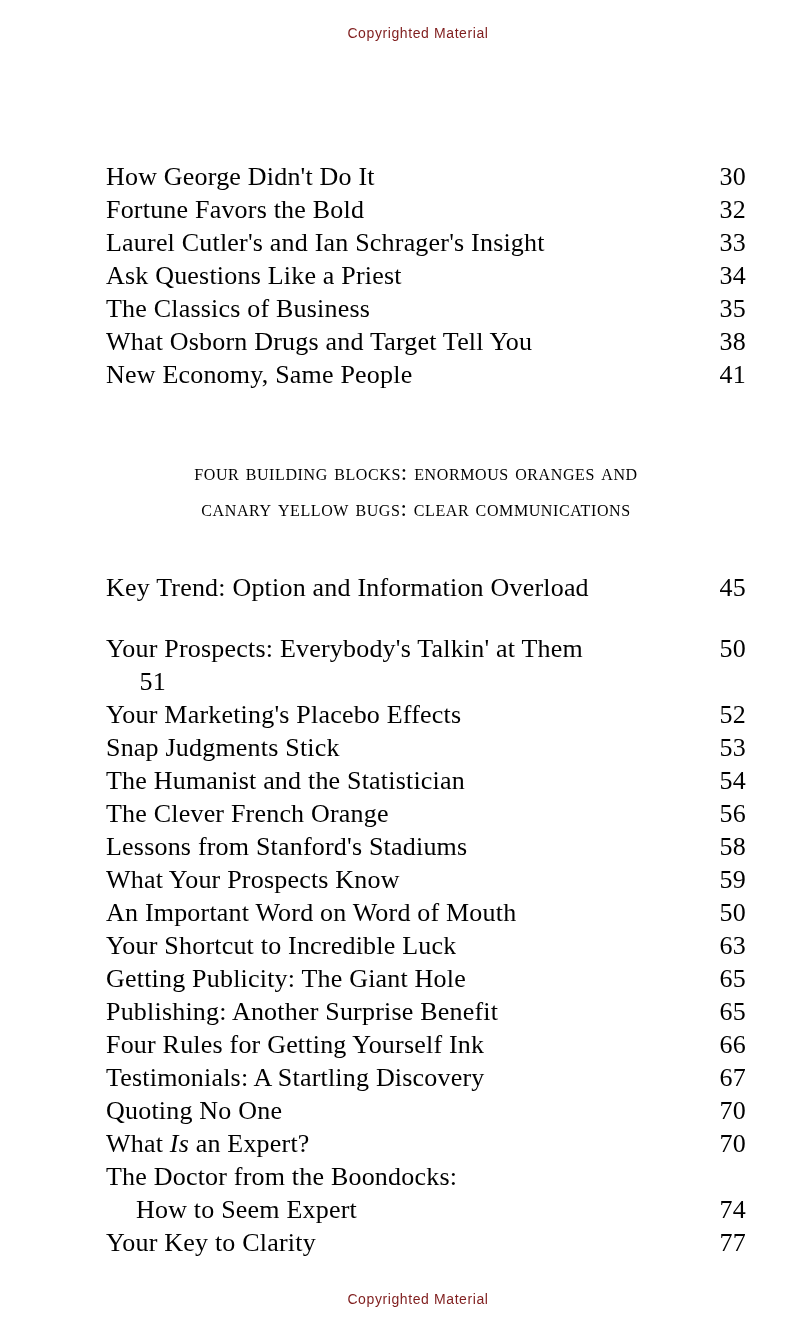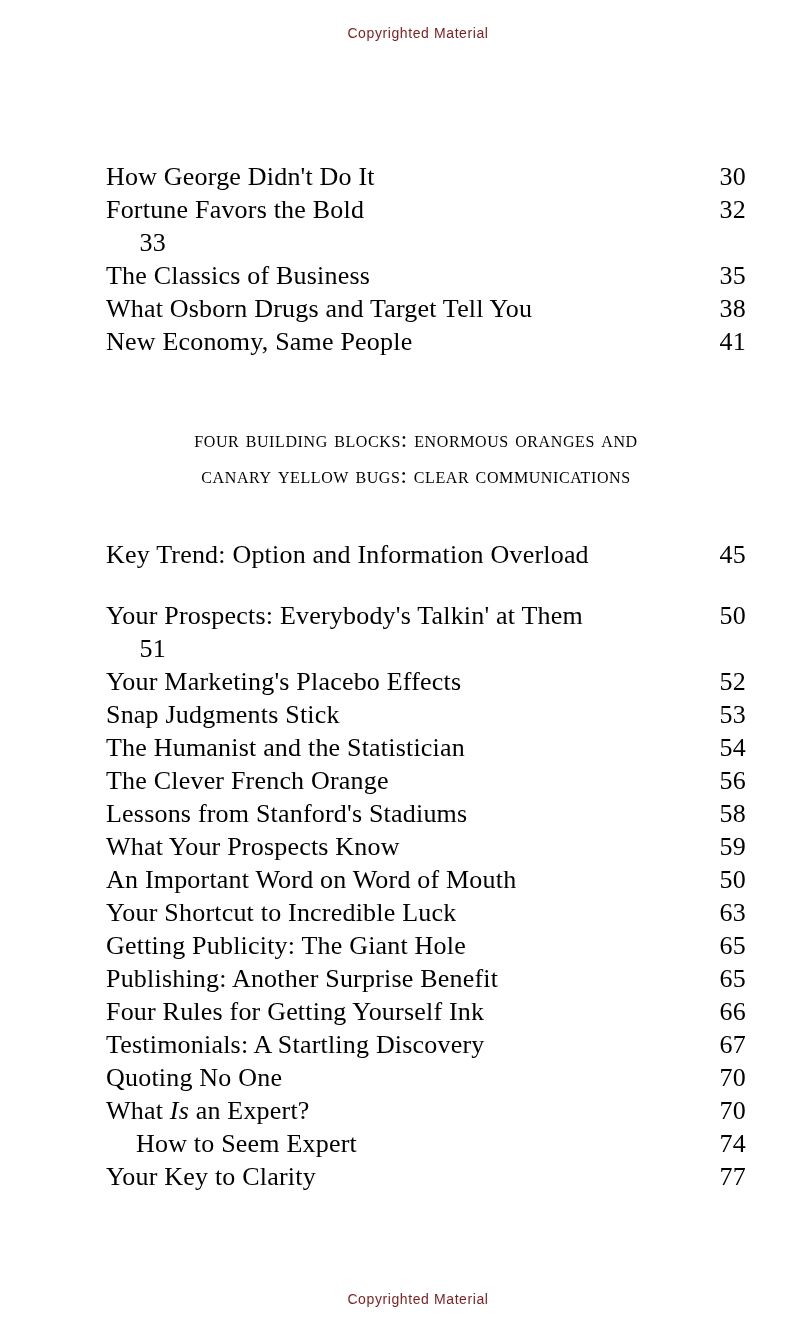--- a/index.html
+++ b/index.html
@@ -114,6 +114,7 @@
         <span class="page-no">32</span>
       </li>
       <li class="toc-row">
+        <span class="title">Laurel Cutler's and Ian Schrager's Insight</span>
         <span class="page-no">33</span>
       </li>
       <li class="toc-row">

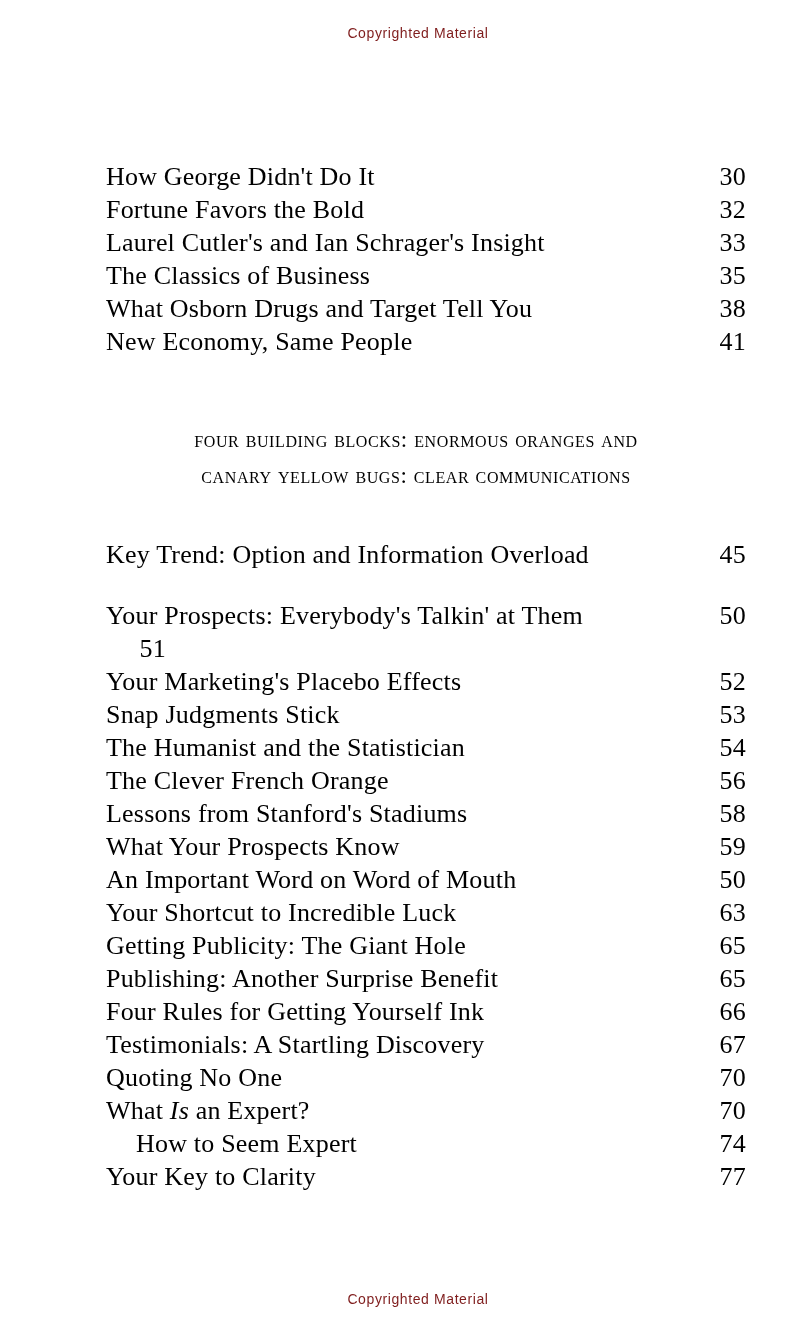--- a/index.html
+++ b/index.html
@@ -118,6 +118,10 @@
         <span class="page-no">33</span>
       </li>
       <li class="toc-row">
+        <span class="title">Ask Questions Like a Priest</span>
+        <span class="page-no">34</span>
+      </li>
+      <li class="toc-row">
         <span class="title">The Classics of Business</span>
         <span class="page-no">35</span>
       </li>

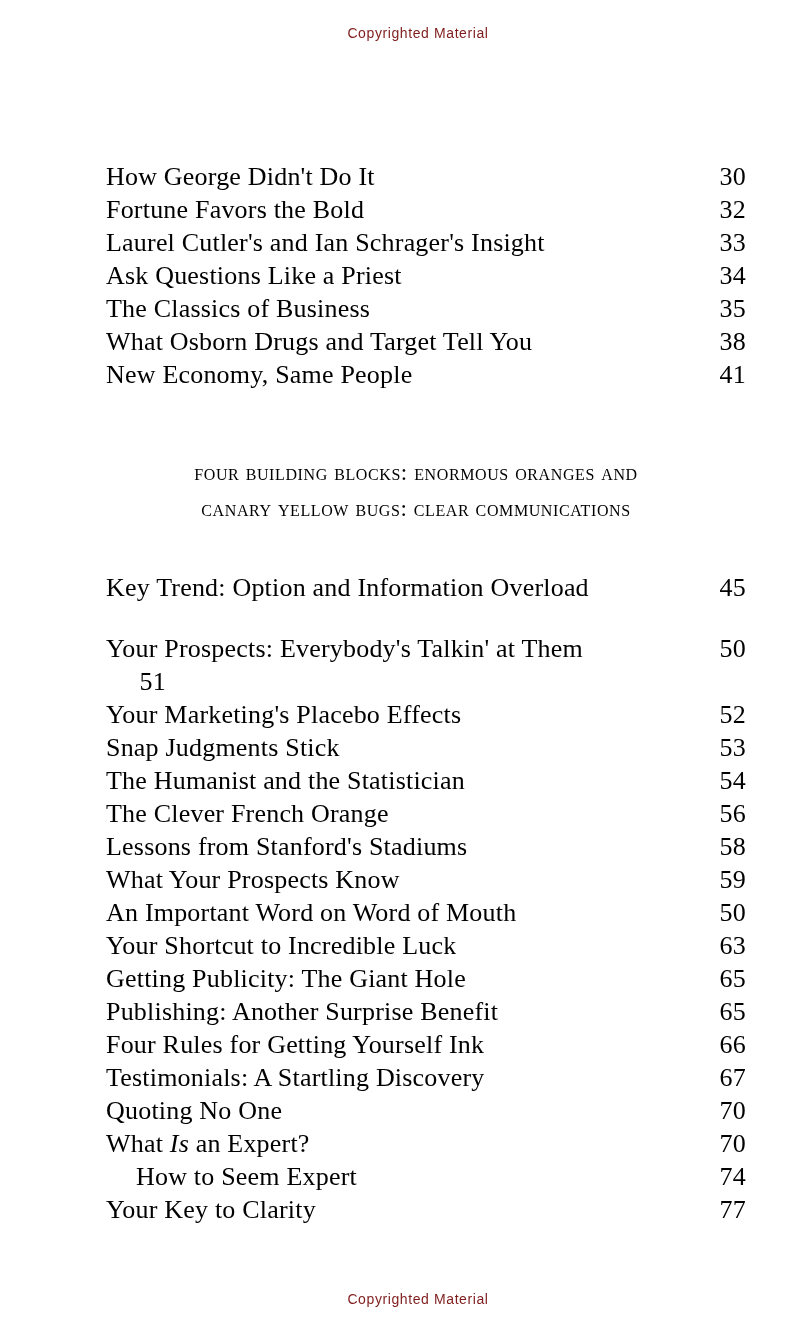--- a/index.html
+++ b/index.html
@@ -217,6 +217,10 @@
         <span class="page-no">70</span>
       </li>
 
+      <li class="toc-row no-page">
+        <span class="title">The Doctor from the Boondocks:</span>
+        <span class="page-no"></span>
+      </li>
       <li class="toc-row indent">
         <span class="title">How to Seem Expert</span>
         <span class="page-no">74</span>

